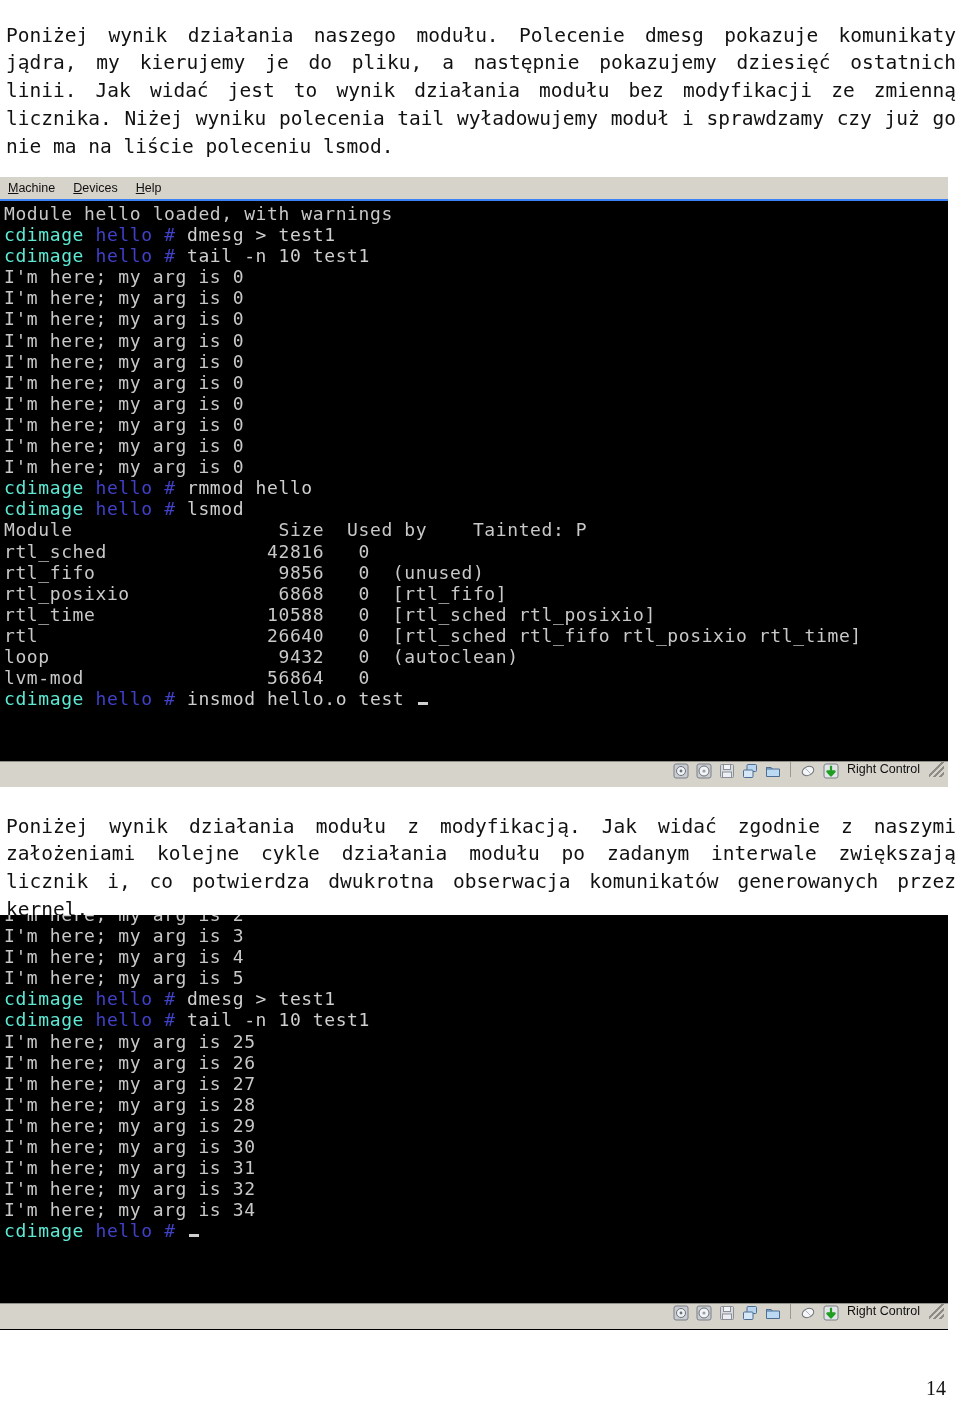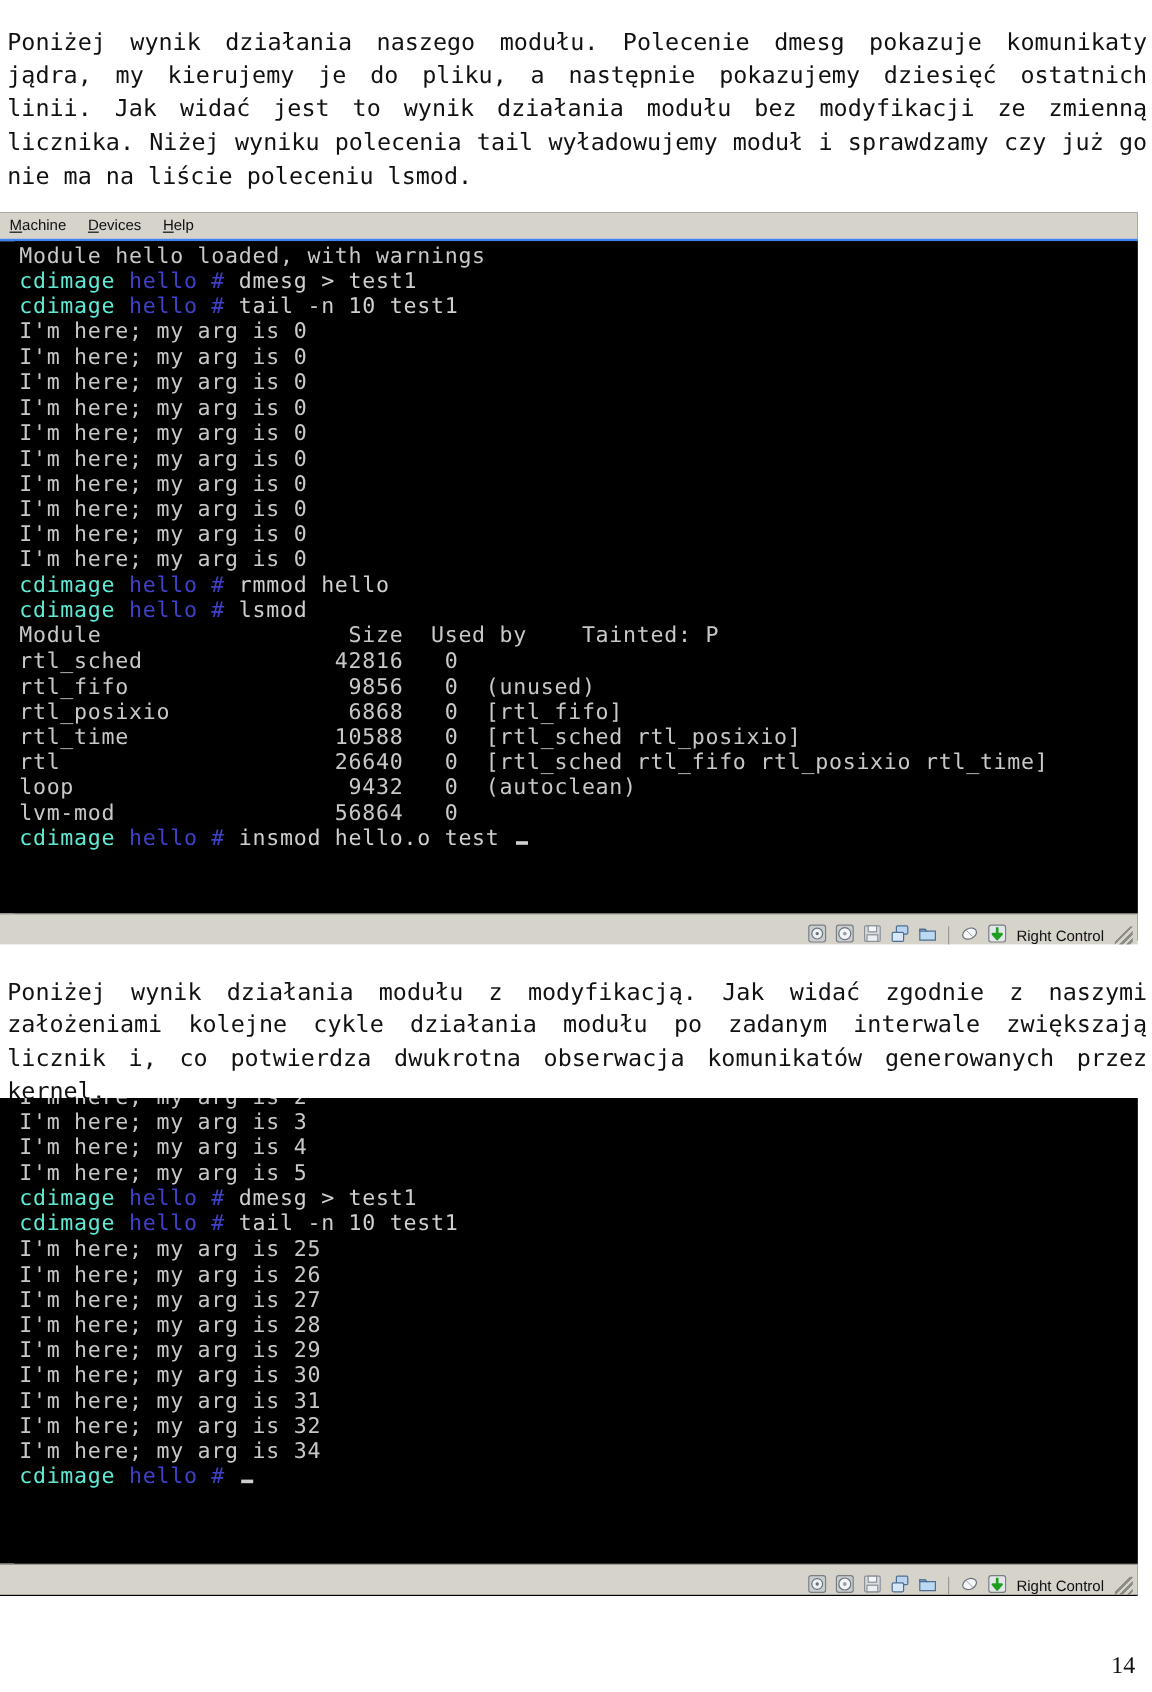--- a/index.html
+++ b/index.html
@@ -83,7 +83,6 @@
     position: relative;
     padding: 2px 0 0 4px;
     box-sizing: border-box;
-    margin-left: 12px;
   }
   #vbox-window-1 .vbox-screen { height: 560px; }
   #vbox-window-2 .vbox-screen { height: 388px; }

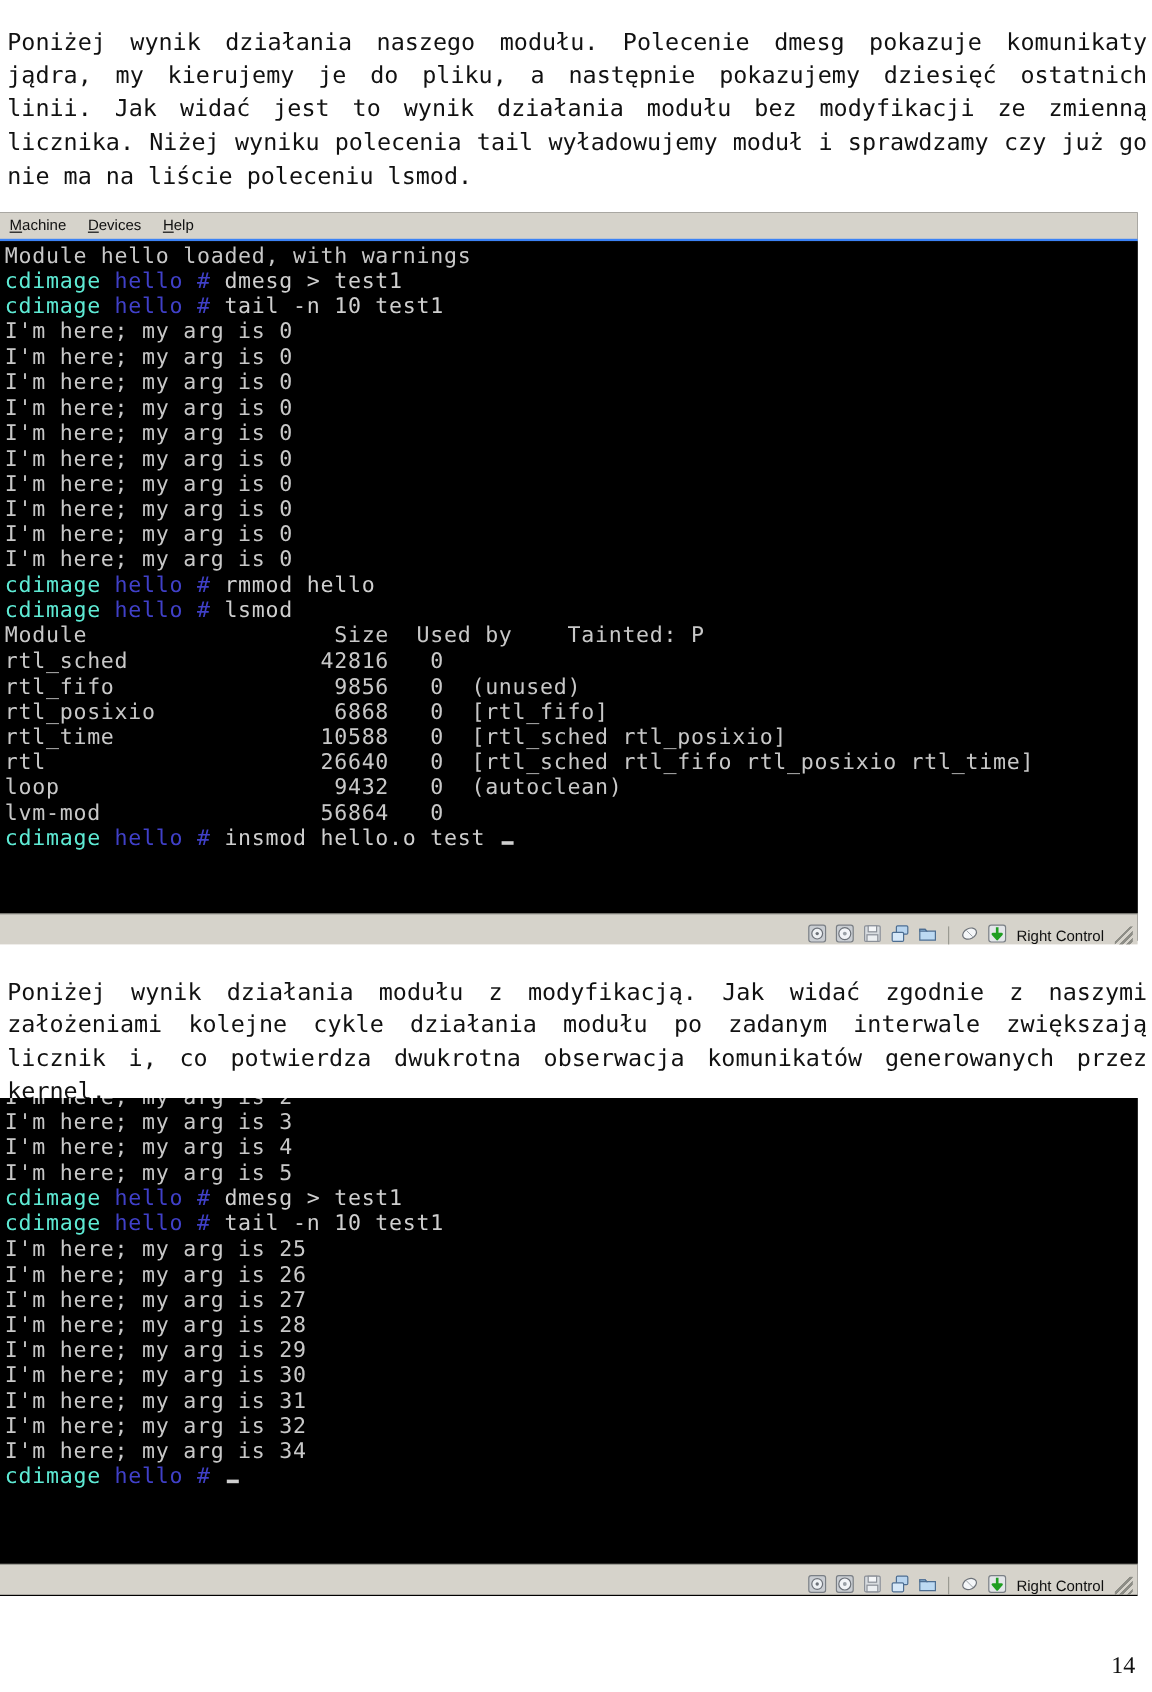--- a/index.html
+++ b/index.html
@@ -117,7 +117,7 @@
     background: #d6d3cb;
     border-top: 1px solid #8f8f88;
     display: flex;
-    align-items: flex-end;
+    align-items: flex-start;
     justify-content: flex-end;
     padding-right: 4px;
     gap: 5px;

